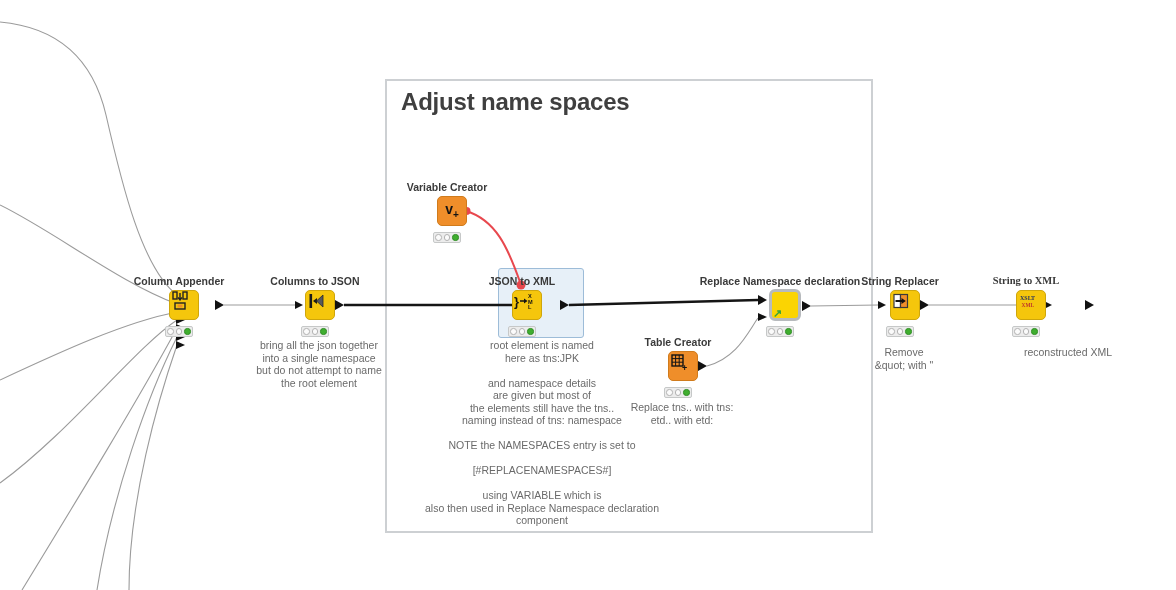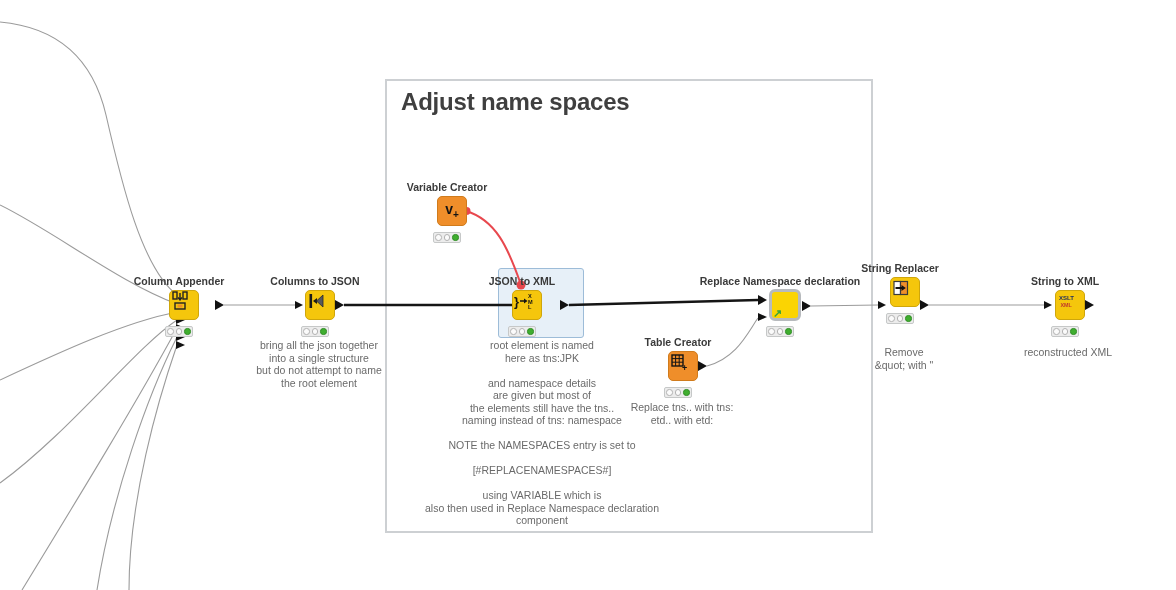--- a/index.html
+++ b/index.html
@@ -227,7 +227,7 @@
     </div>
   </div>
 
-  <div class="node" style="left:890px;top:277px;">
+  <div class="node" style="left:890px;top:290px;">
     <div class="nbody yellow">
       <svg class="nicon" width="20" height="20" viewBox="0 0 20 20">
         <rect x="3" y="3.5" width="6.5" height="13" fill="#ffffff" stroke="#3a3a3a" stroke-width="1.2"></rect>

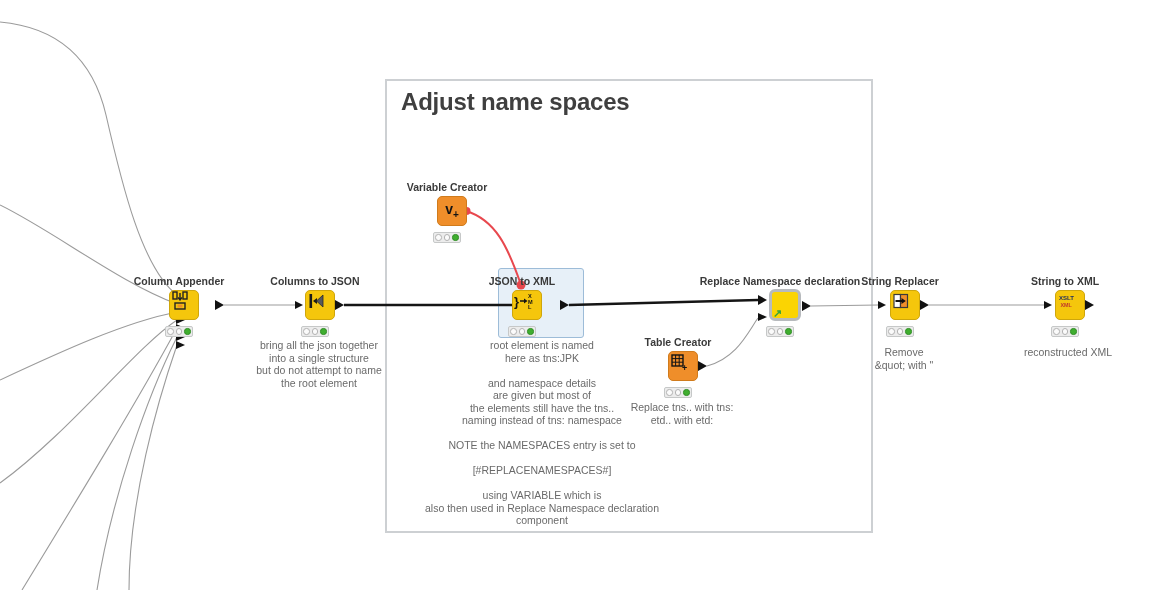--- a/index.html
+++ b/index.html
@@ -244,7 +244,7 @@
     </div>
   </div>
 
-  <div class="node" style="left:1055px;top:290px;">
+  <div class="node" style="left:1016px;top:290px;font-family:Liberation Serif, serif;">
     <div class="nlabel">String to XML</div>
     <div class="nbody yellow">
       <svg class="nicon" width="22" height="20" viewBox="0 0 22 20">

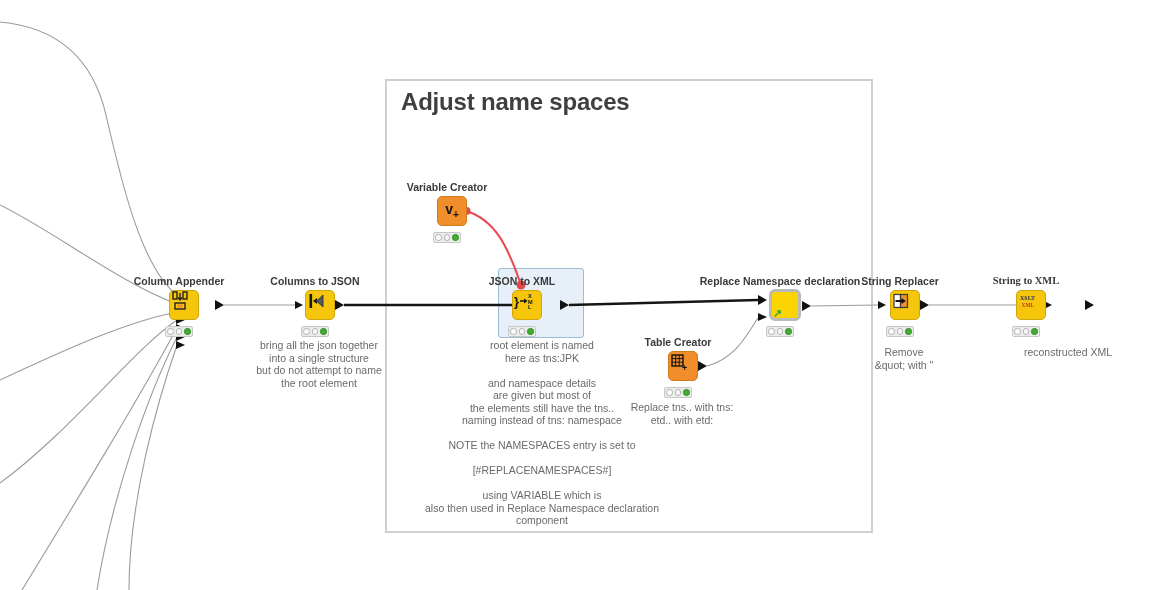--- a/index.html
+++ b/index.html
@@ -260,7 +260,7 @@
   </div>
 
   <div class="note" style="left:229px;top:339px;width:180px;">bring all the json together
-into a single structure
+into a single namespace
 but do not attempt to name
 the root element</div>
   <div class="note" style="left:602px;top:401px;width:160px;">Replace tns.. with tns:

